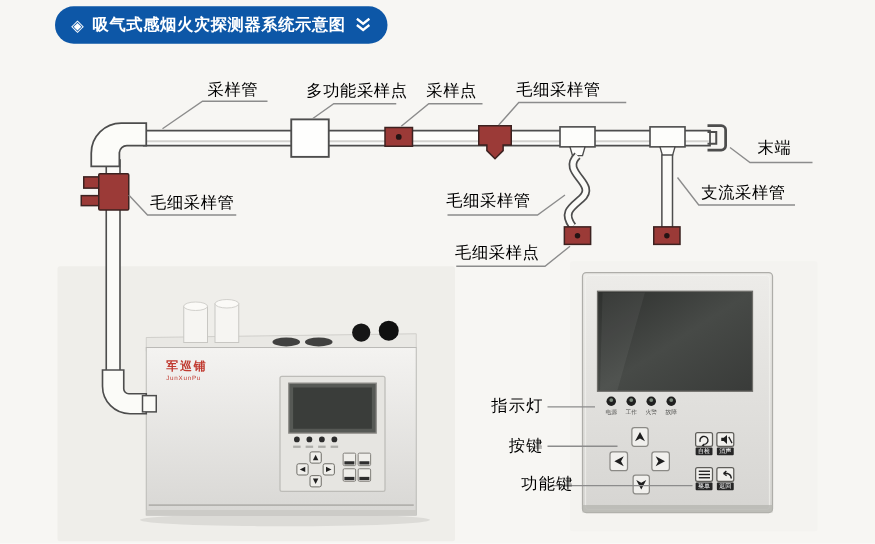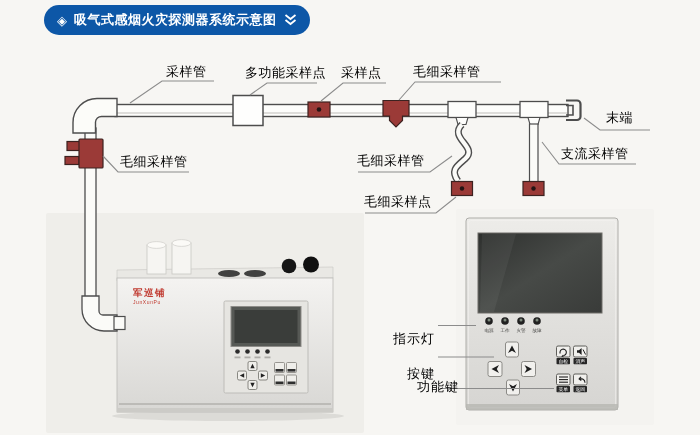--- a/index.html
+++ b/index.html
@@ -246,7 +246,7 @@
   <div class="lbl" style="left:357px;top:154px;">毛细采样管</div>
   <div class="lbl" style="left:364px;top:195px;">毛细采样点</div>
   <div class="lbl" style="left:561px;top:147px;">支流采样管</div>
-  <div class="lbl small-right" style="left:393px;top:332px;">指示灯</div>
+  <div class="lbl small-right" style="left:393px;top:318px;">指示灯</div>
   <div class="lbl small-right" style="left:407px;top:367px;">按键</div>
   <div class="lbl small-right" style="left:393px;top:380px;margin-left:24px;">功能键</div>
 

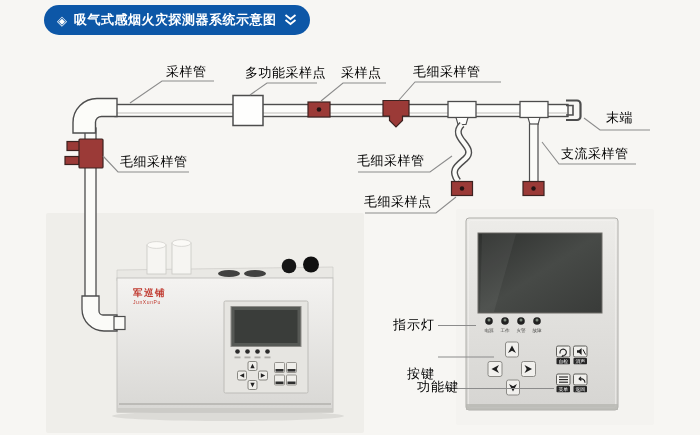--- a/index.html
+++ b/index.html
@@ -247,7 +247,7 @@
   <div class="lbl" style="left:364px;top:195px;">毛细采样点</div>
   <div class="lbl" style="left:561px;top:147px;">支流采样管</div>
   <div class="lbl small-right" style="left:393px;top:318px;">指示灯</div>
-  <div class="lbl small-right" style="left:407px;top:367px;">按键</div>
+  <div class="lbl small-right" style="left:407px;top:350px;">按键</div>
   <div class="lbl small-right" style="left:393px;top:380px;margin-left:24px;">功能键</div>
 
   <div class="banner">

